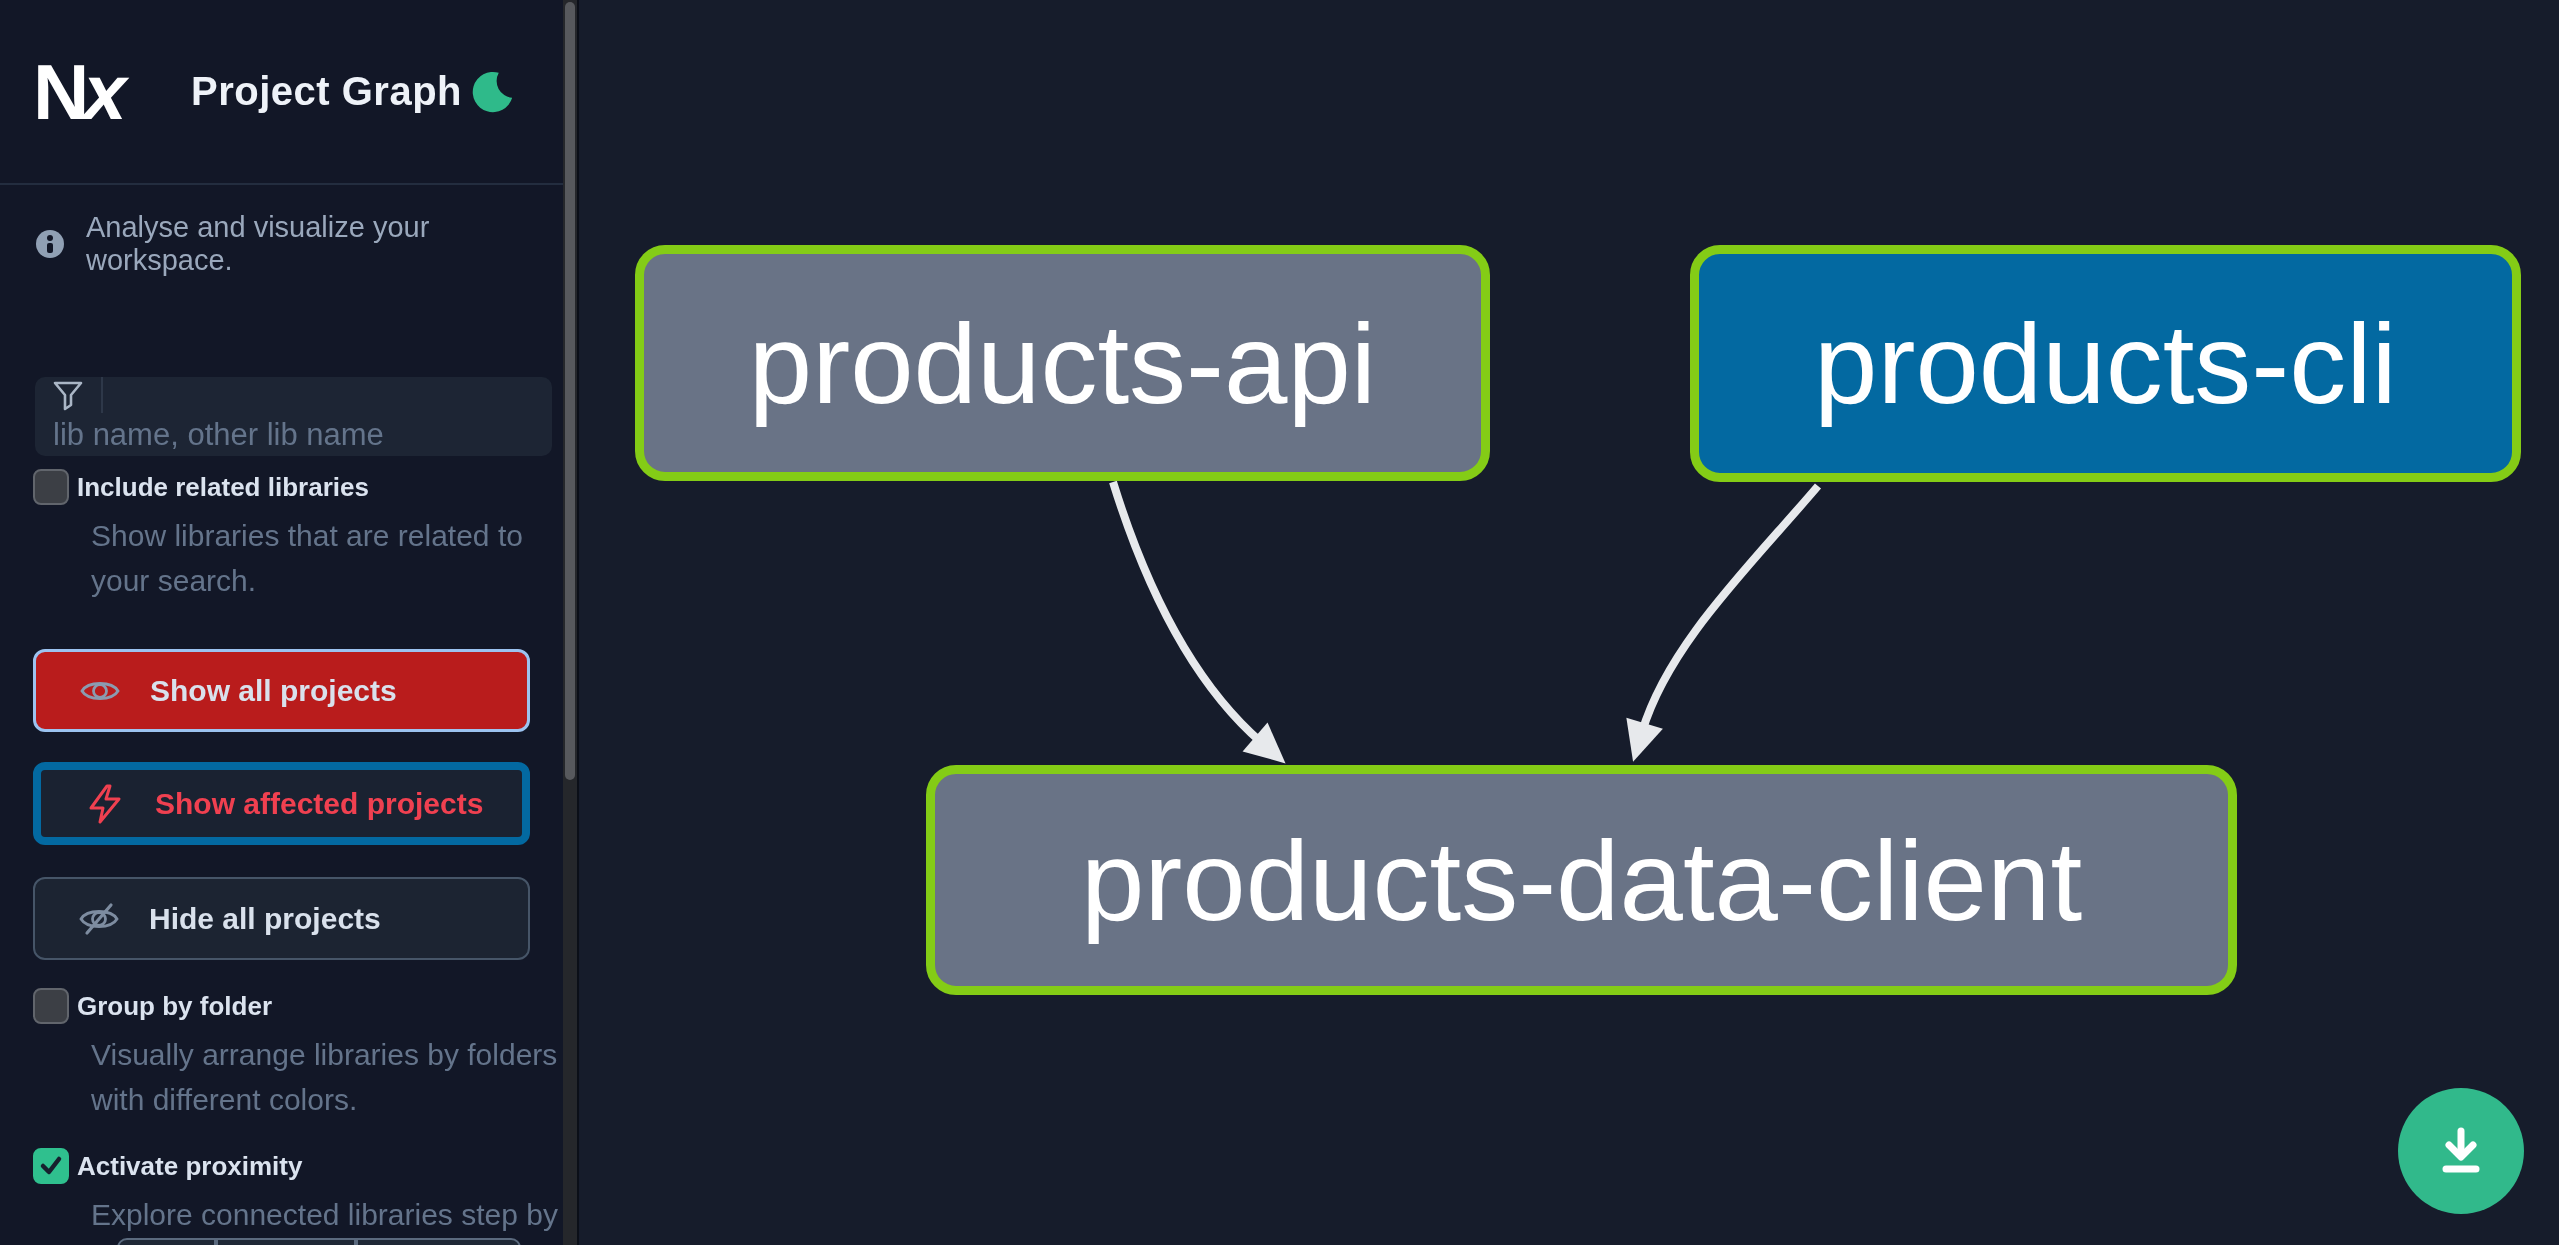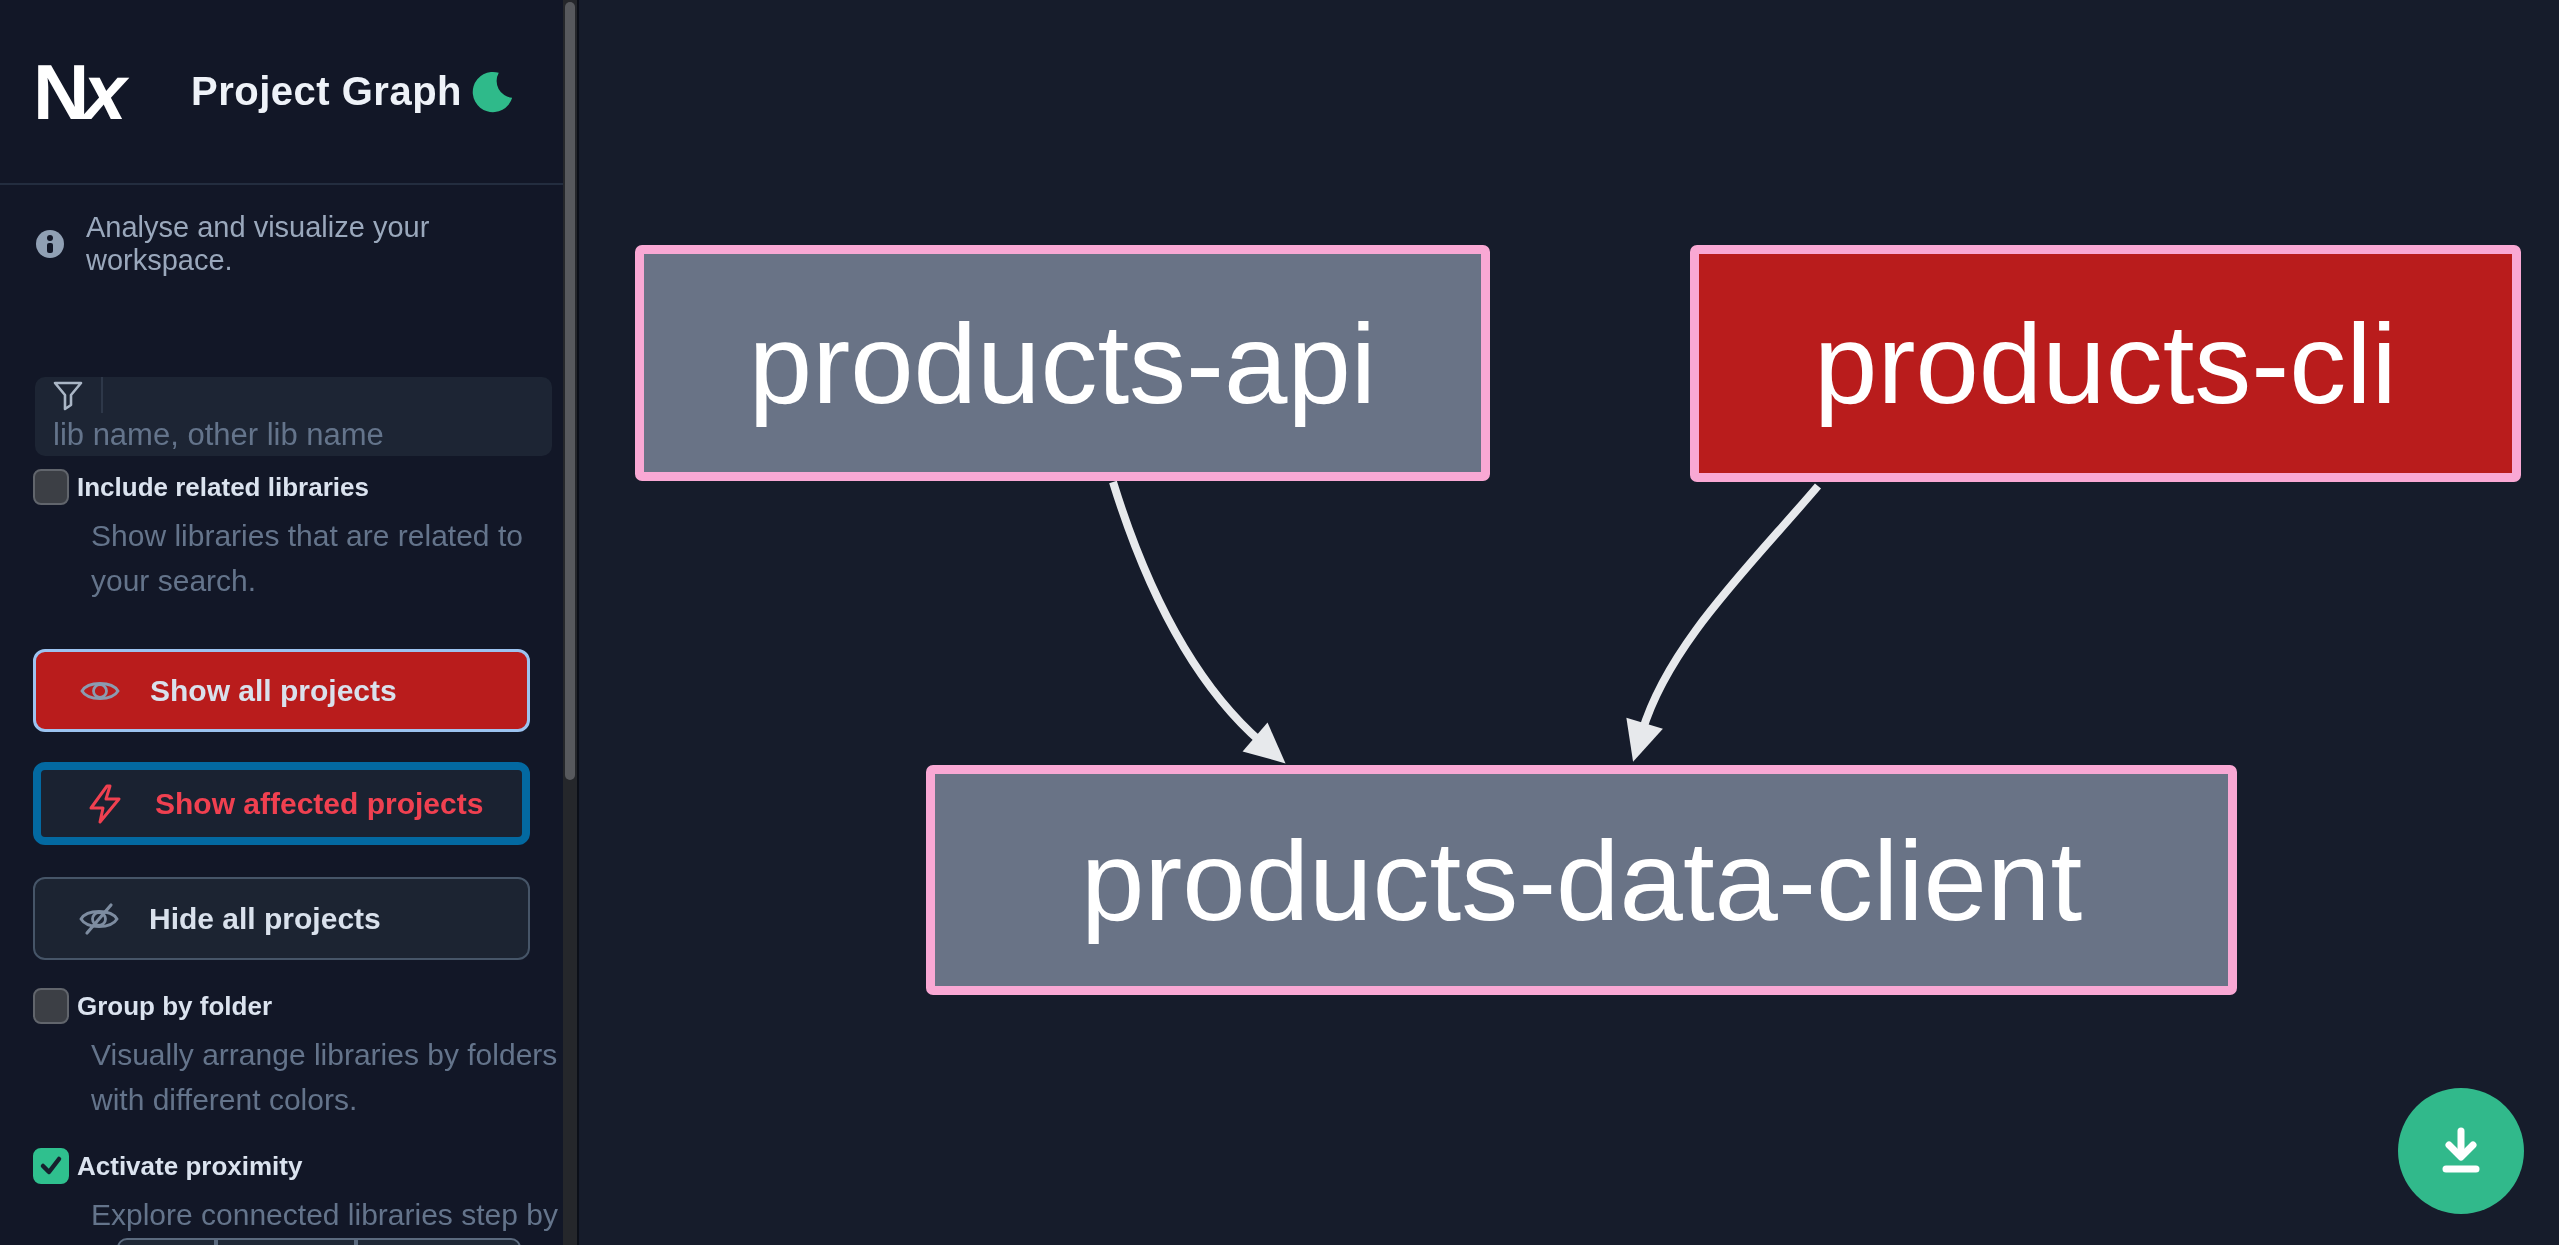--- a/index.html
+++ b/index.html
@@ -74,7 +74,7 @@
   .canvas { position:absolute; left:579px; top:0; width:1980px; height:1245px; background:#161c2b; }
   .edges { position:absolute; left:0; top:0; width:2559px; height:1245px; pointer-events:none; z-index:2; }
   .node { position:absolute; display:flex; align-items:center; justify-content:center;
-          border:9px solid #f9a8d4; border-radius:7px; color:#ffffff; font-size:114px;
+          border:9px solid #84cc16; border-radius:30px; color:#ffffff; font-size:114px;
           font-weight:400; z-index:3; cursor:pointer; white-space:nowrap; }
   .node-normal { background:#697386; }
   .node-affected { background:#b91c1c; }

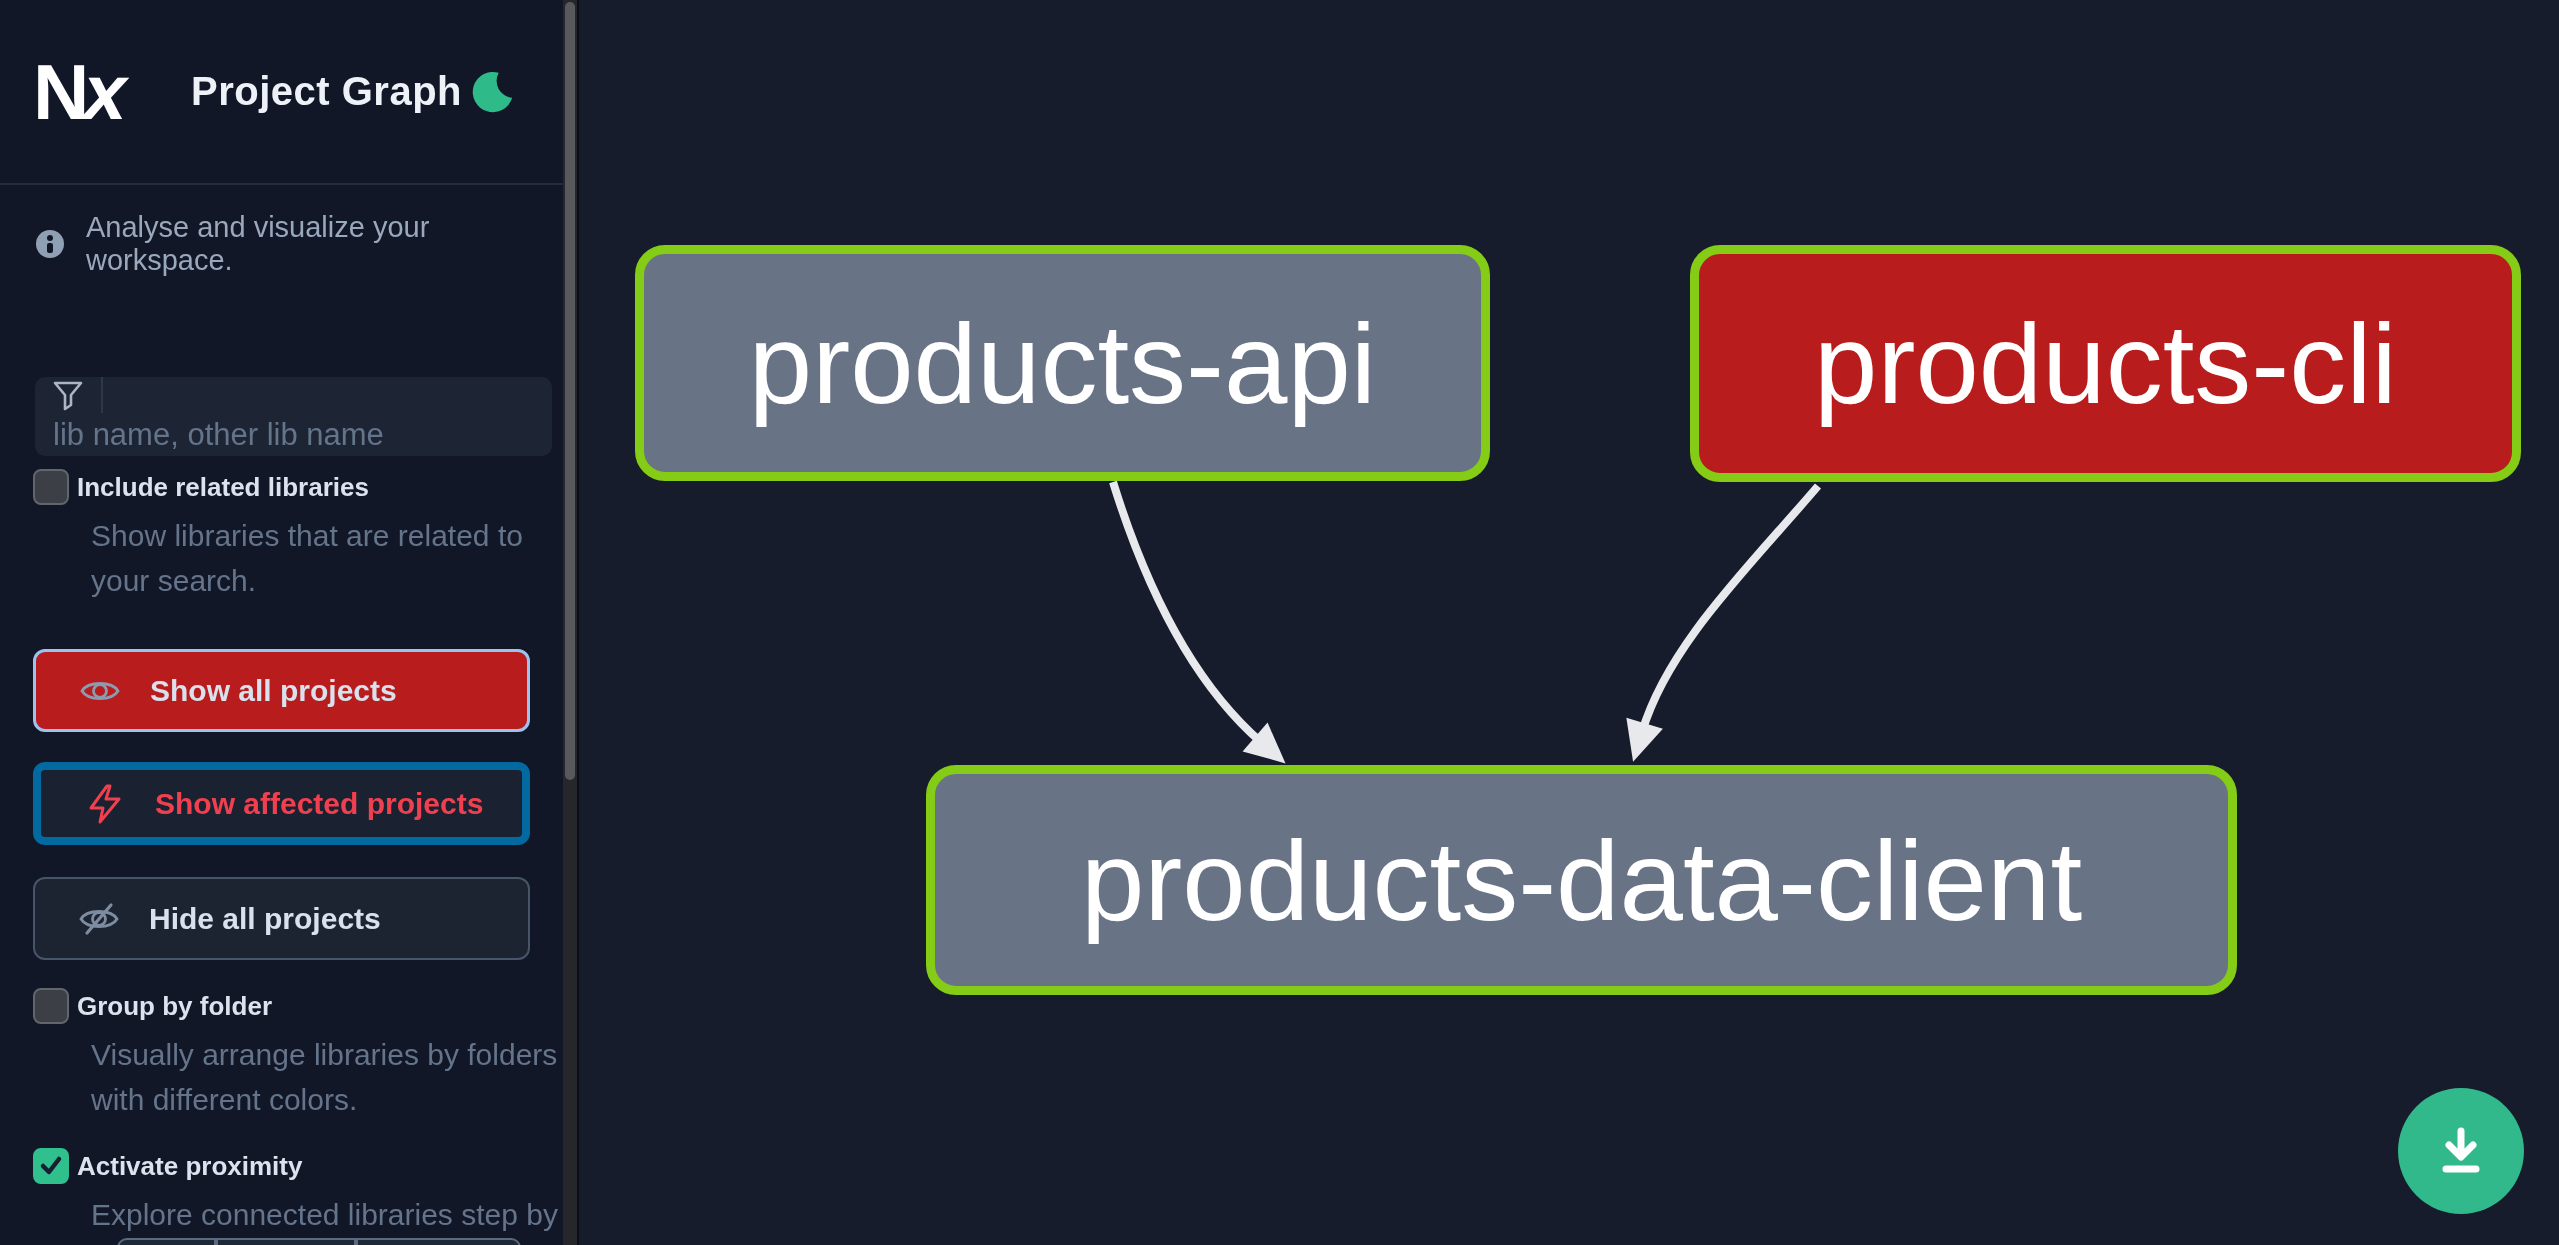--- a/index.html
+++ b/index.html
@@ -77,7 +77,7 @@
           border:9px solid #84cc16; border-radius:30px; color:#ffffff; font-size:114px;
           font-weight:400; z-index:3; cursor:pointer; white-space:nowrap; }
   .node-normal { background:#697386; }
-  .node-affected { background:#b91c1c; }
+  .node-affected { background:#0369a1; }
   .node-api  { left:635px;  top:245px; width:855px;  height:236px; }
   .node-cli  { left:1690px; top:245px; width:831px;  height:237px; }
   .node-data { left:926px;  top:765px; width:1311px; height:230px; }

